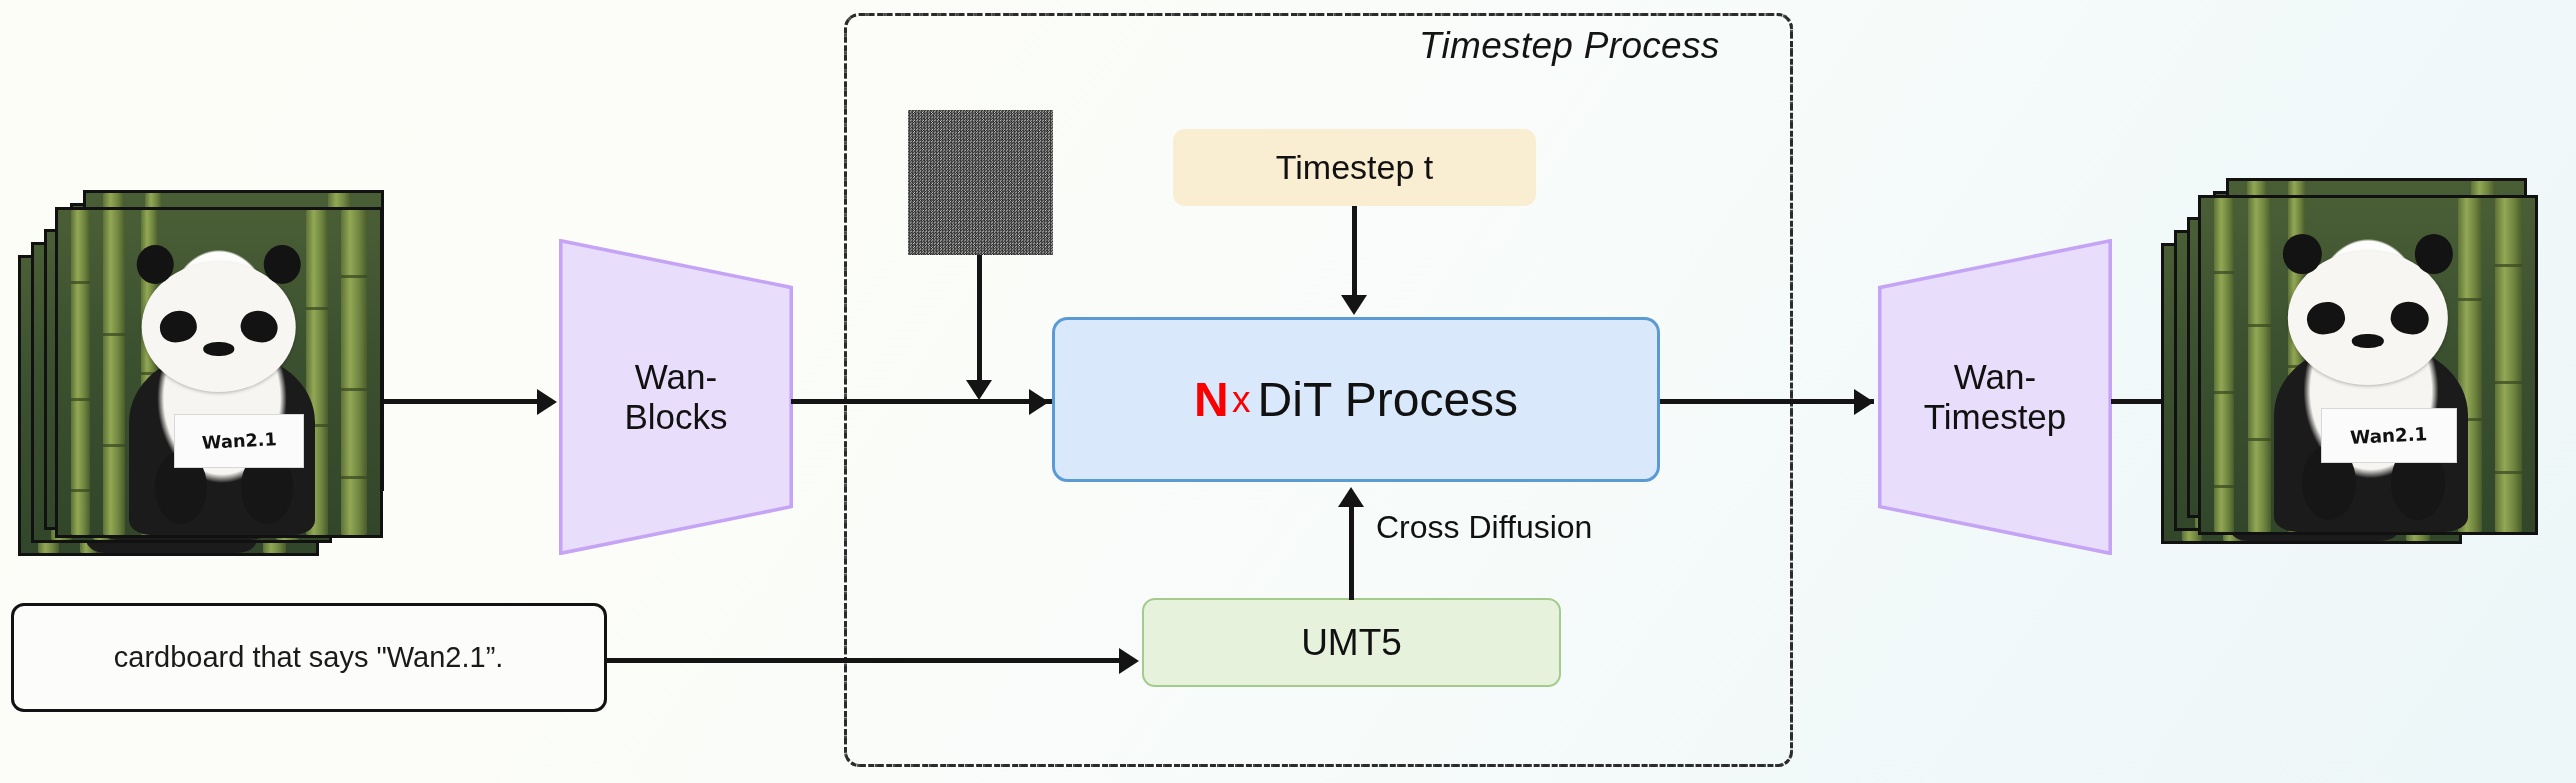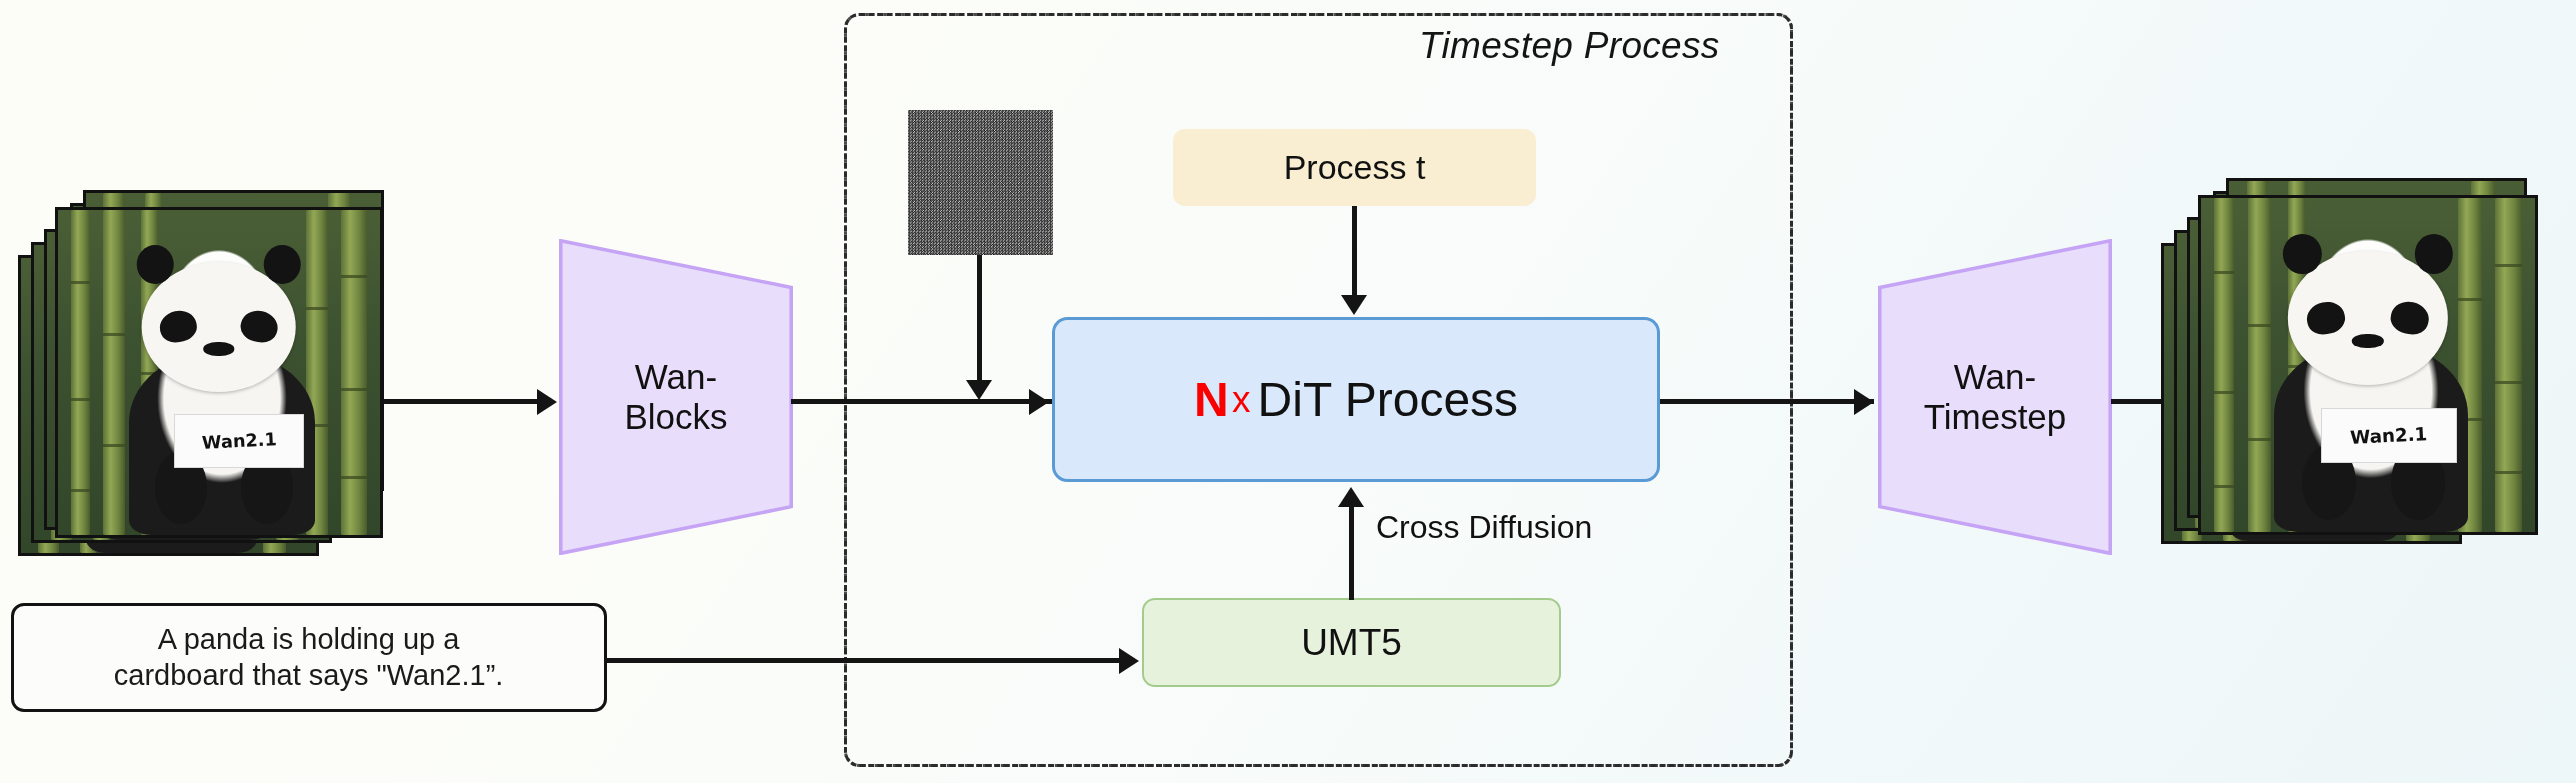--- a/index.html
+++ b/index.html
@@ -373,7 +373,7 @@
   <div class="arrow-d" style="left:966px;top:380px;"></div>
 
   <div class="box box-timestep">
-    <span>Process t</span>
+    <span>Timestep t</span>
   </div>
   <div class="ln vline" style="left:1352px;top:206px;height:90px;"></div>
   <div class="arrow-d" style="left:1341px;top:295px;"></div>

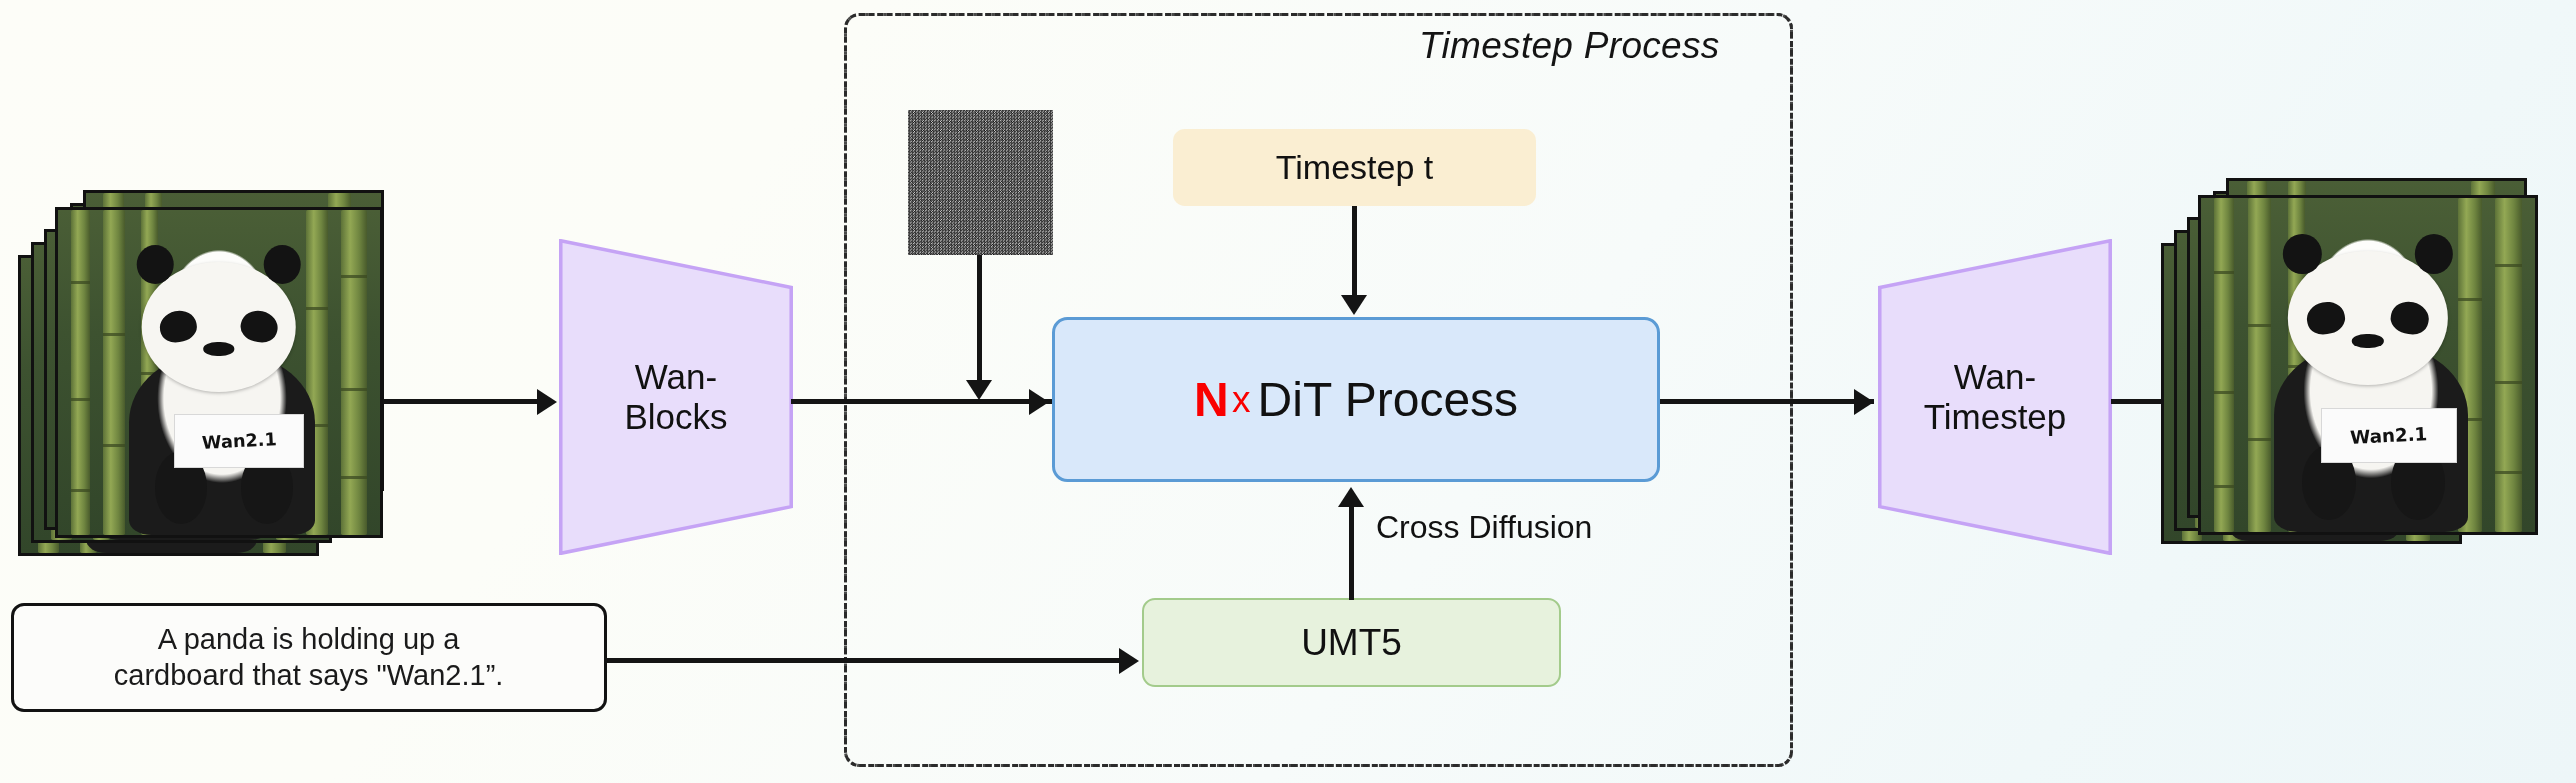--- a/index.html
+++ b/index.html
@@ -395,7 +395,6 @@
   <div class="edge-label" style="left:1376px;top:509px;">Cross Diffusion</div>
 
   <div class="box box-prompt">
-    <span>A panda is holding up a</span>
     <span>cardboard that says "Wan2.1”.</span>
   </div>
   <div class="ln hline" style="left:604px;top:658px;width:517px;"></div>

